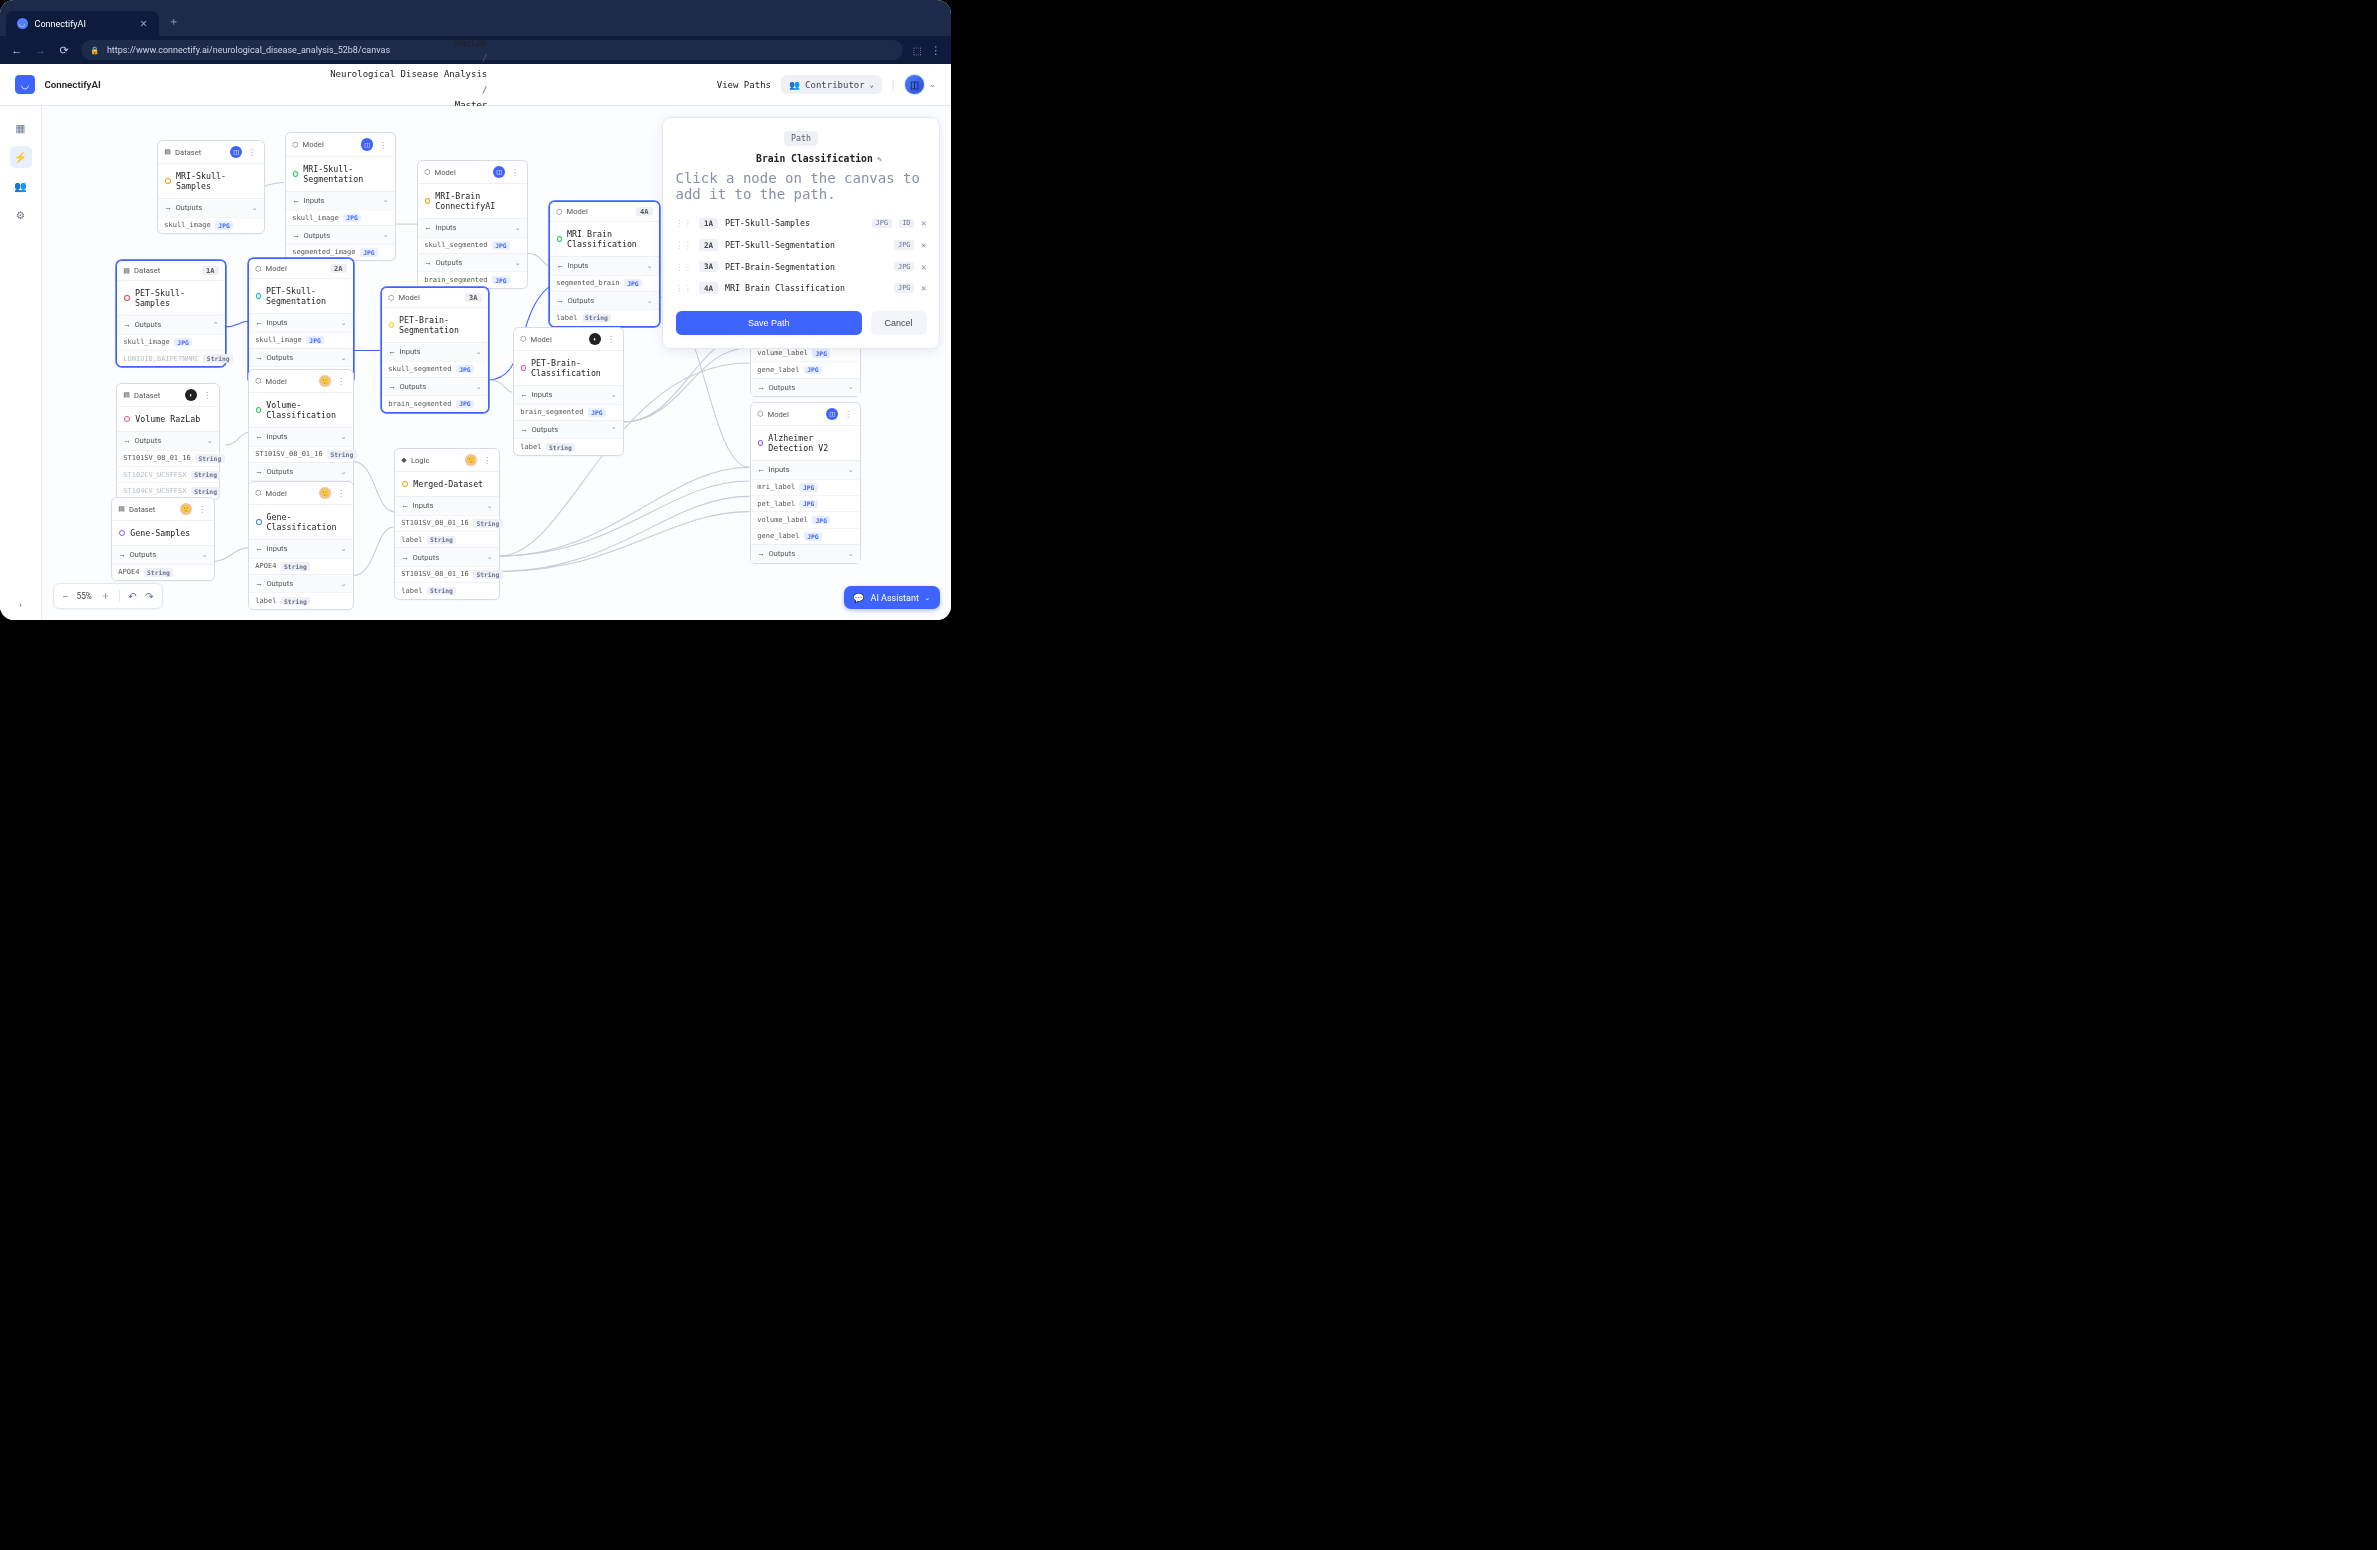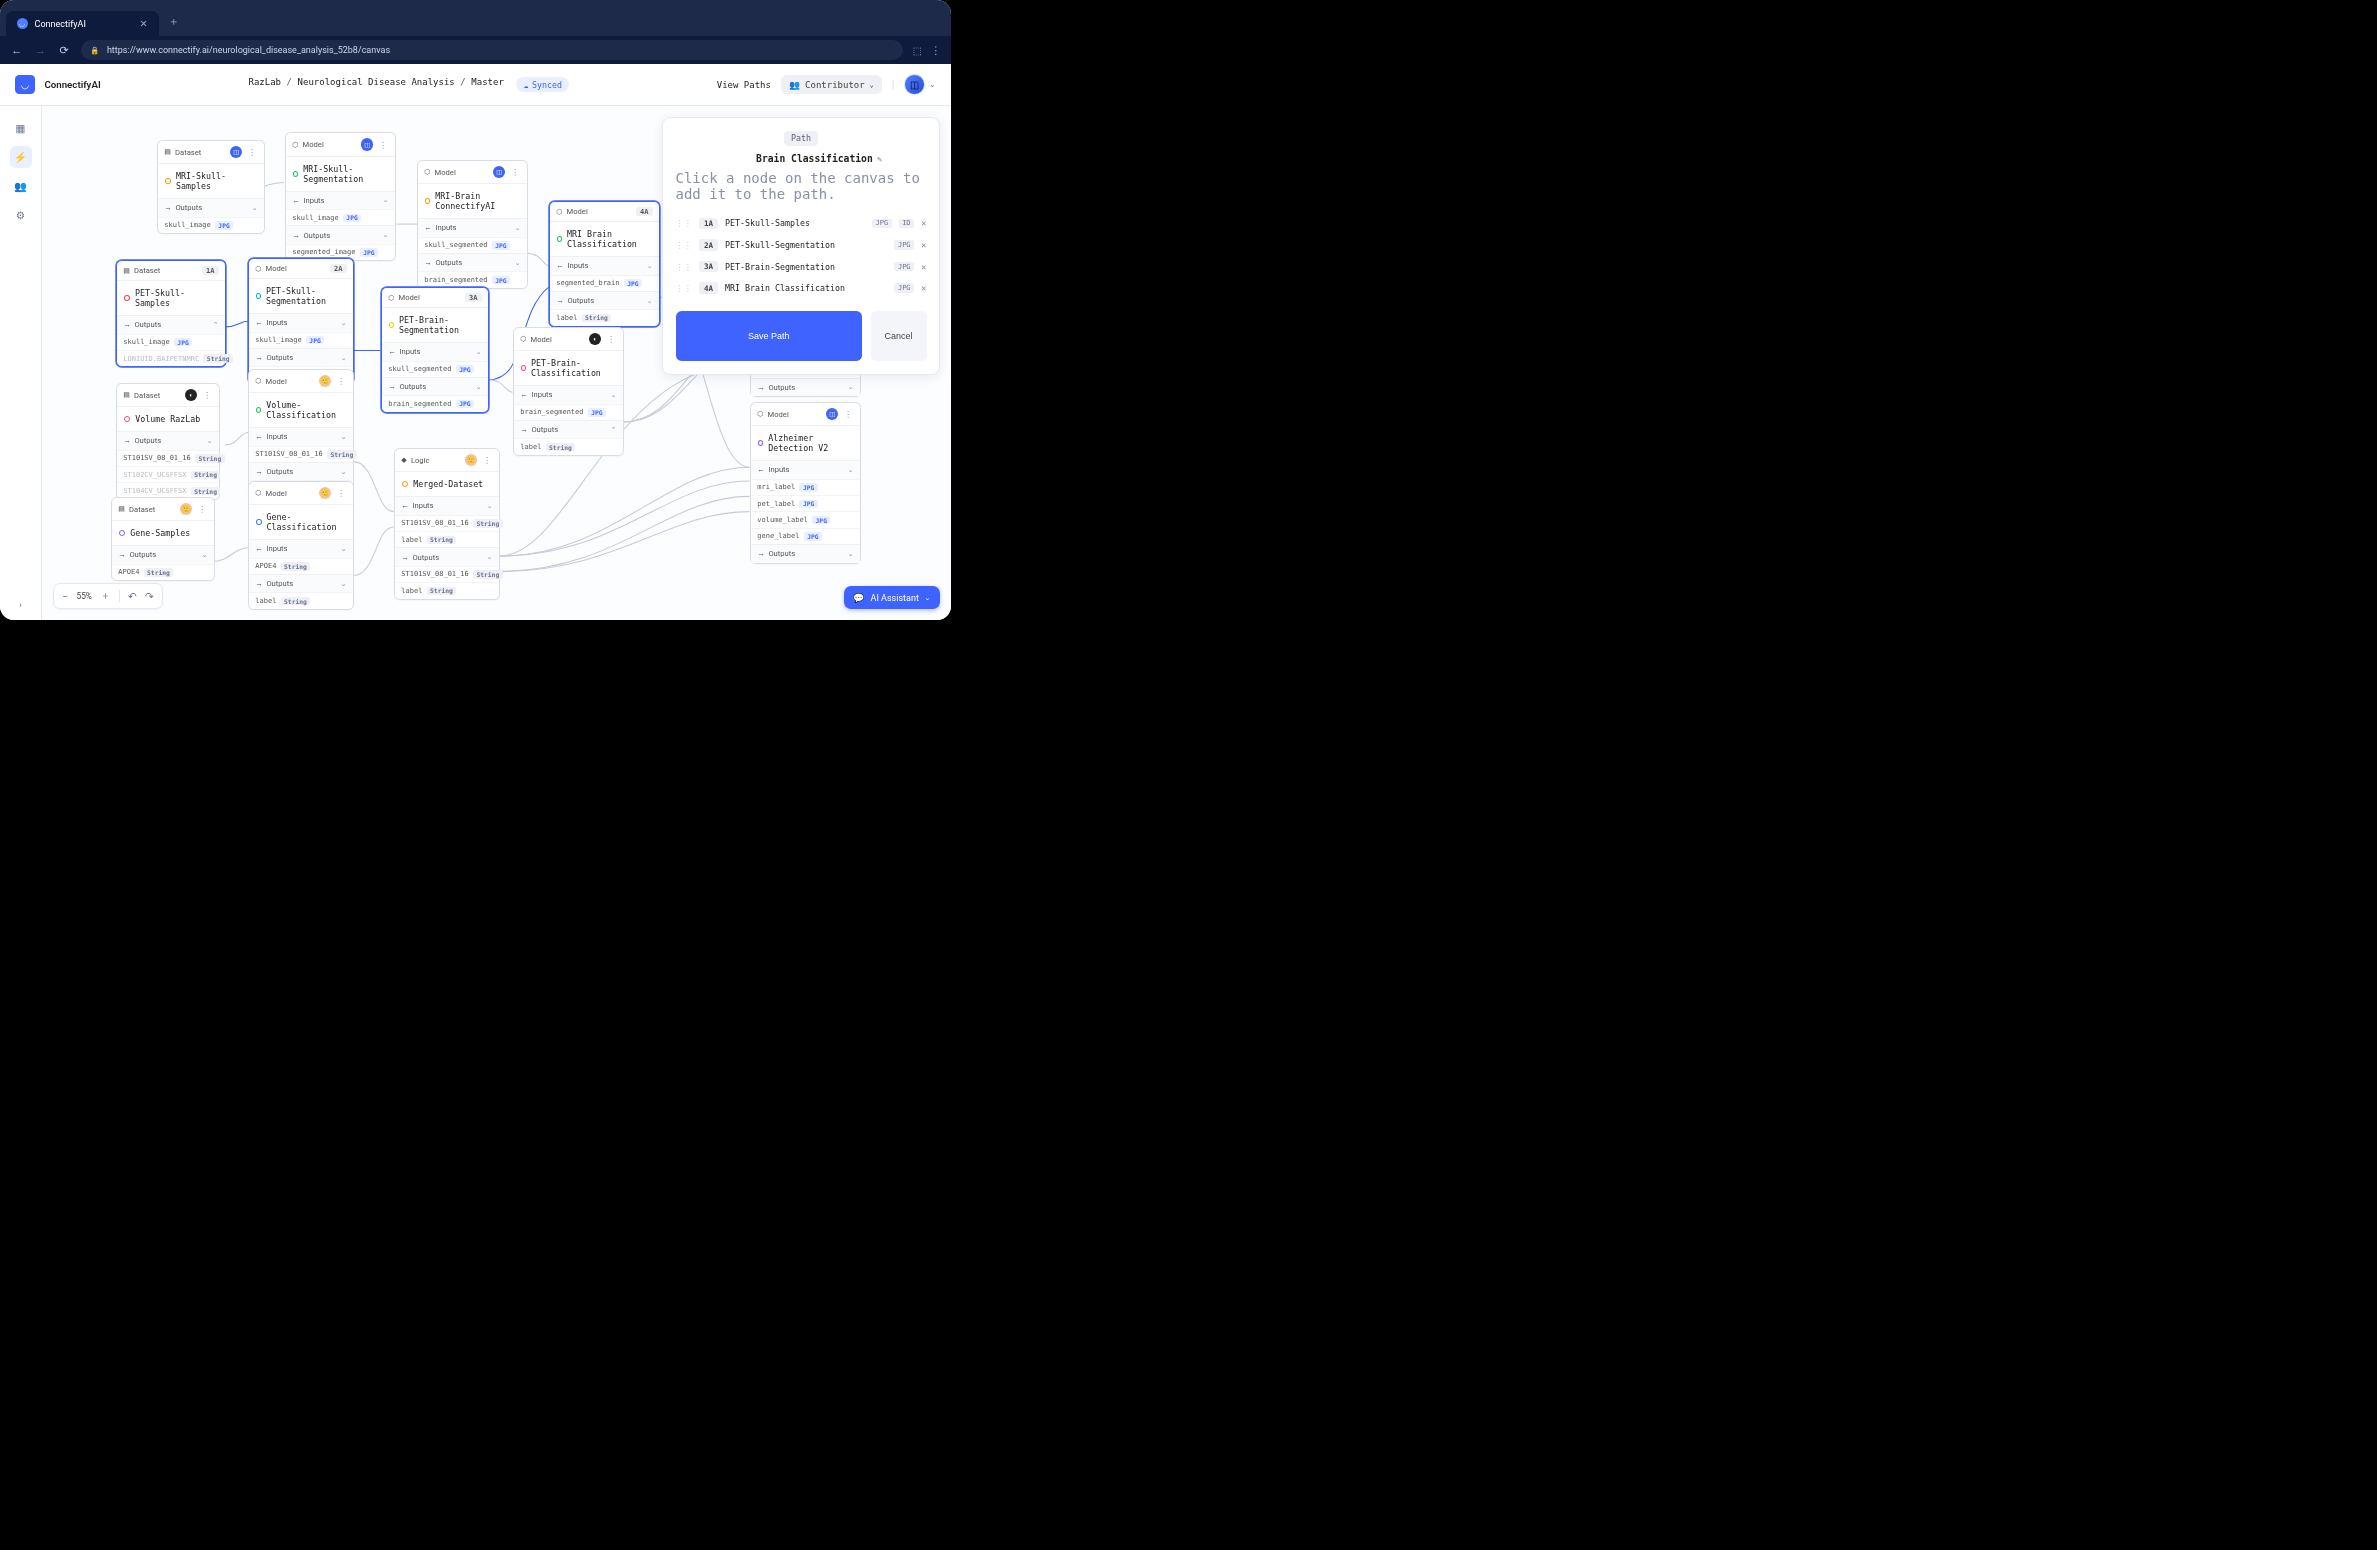--- a/index.html
+++ b/index.html
@@ -20,7 +20,7 @@
 .app-header { height: 42px; border-bottom: 0.7px solid #e5e8f0; display: flex; align-items: center; padding: 0 15.3px; gap: 9.7px; background:#fff; }
 .logo-badge { width: 19.5px; height: 19.5px; background: #3e63ff; border-radius: 4.2px; display:flex; align-items:center; justify-content:center; color:#fff; font-size:9.7px;}
 .logo-text { font-weight: 600; font-size: 9.7px; color: #222; }
-.breadcrumb { margin: 16px auto; display: flex; align-items: flex-start; gap: 5.6px; font-family: ui-monospace, Menlo, monospace; font-size: 9px; color: #5a6072; }
+.breadcrumb { margin: 16px auto; display: flex; align-items: flex-end; gap: 5.6px; font-family: ui-monospace, Menlo, monospace; font-size: 9px; color: #5a6072; flex-direction: column; }
 .crumb { color: #222; }
 .synced-pill { background: #e8f0ff; color: #3e63ff; padding: 2.8px 7px; border-radius: 9.7px; font-size: 8.3px; font-family: ui-monospace, Menlo, monospace; display:flex; align-items:center; gap:3.5px; margin-left:7px;}
 .header-right { display: flex; align-items: center; gap: 9.7px; }

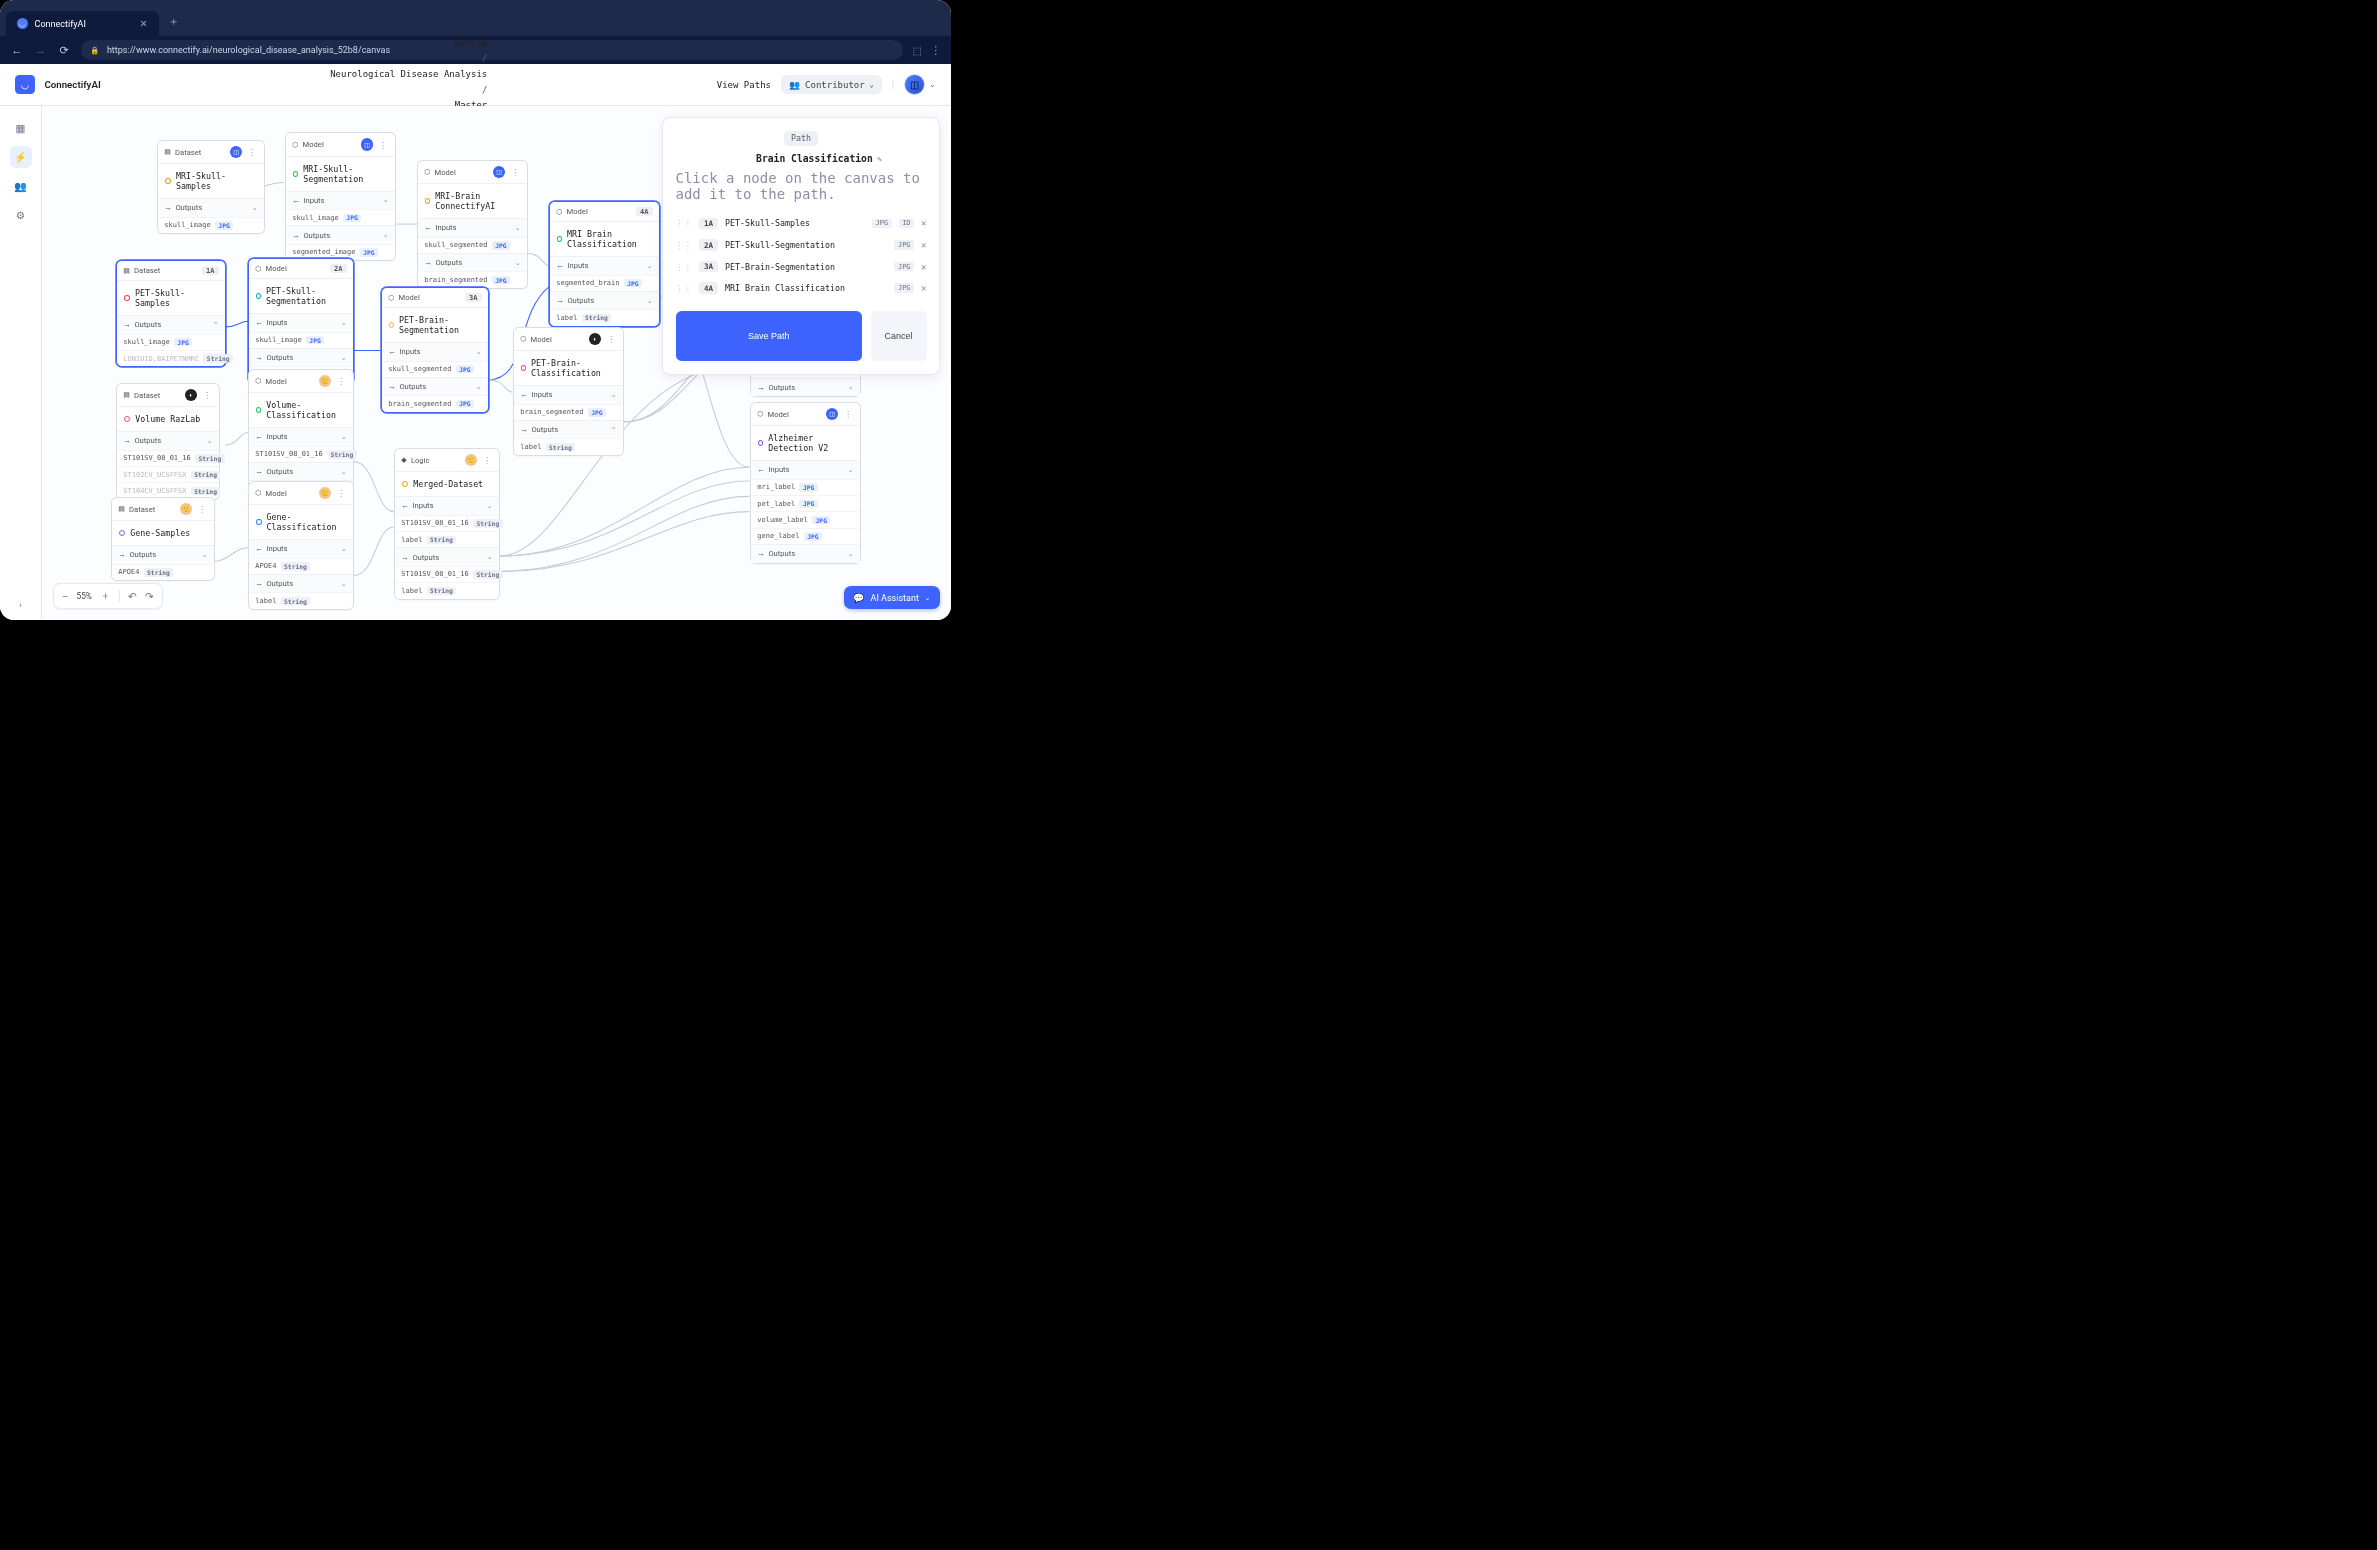--- a/index.html
+++ b/index.html
@@ -66,7 +66,7 @@
 .path-tag { background:#eef0f5; color:#6b7390; padding:0.7px 3.5px; border-radius:2.1px; font-size:7px;}
 .remove-x{ color:#8a90a8; cursor:pointer; font-size:9px;}
 .panel-buttons { display:flex; gap:8.3px; margin-top:12.5px;}
-.btn-primary { flex:1; background:#3e63ff; color:#fff; border:none; border-radius:5.6px; padding:20px; font-size:9px; cursor:pointer;}
+.btn-primary { flex:1; background:#3e63ff; color:#fff; border:none; border-radius:5.6px; padding:7px; font-size:9px; cursor:pointer;}
 .btn-secondary { flex:0 0 56px; background:#f3f5fa; color:#444; border:none; border-radius:5.6px; padding:7px; font-size:9px; cursor:pointer;}
 .zoom-bar { position:absolute; bottom:11px; left:11px; background:#fff; border:0.7px solid #e5e8f0; border-radius:7px; padding:4.9px 8.3px; display:flex; align-items:center; gap:8.3px; box-shadow:0 0.7px 2.1px rgba(0,0,0,.05);}
 .zoom-btn { color:#6b7390; cursor:pointer; font-size:10.4px;}

